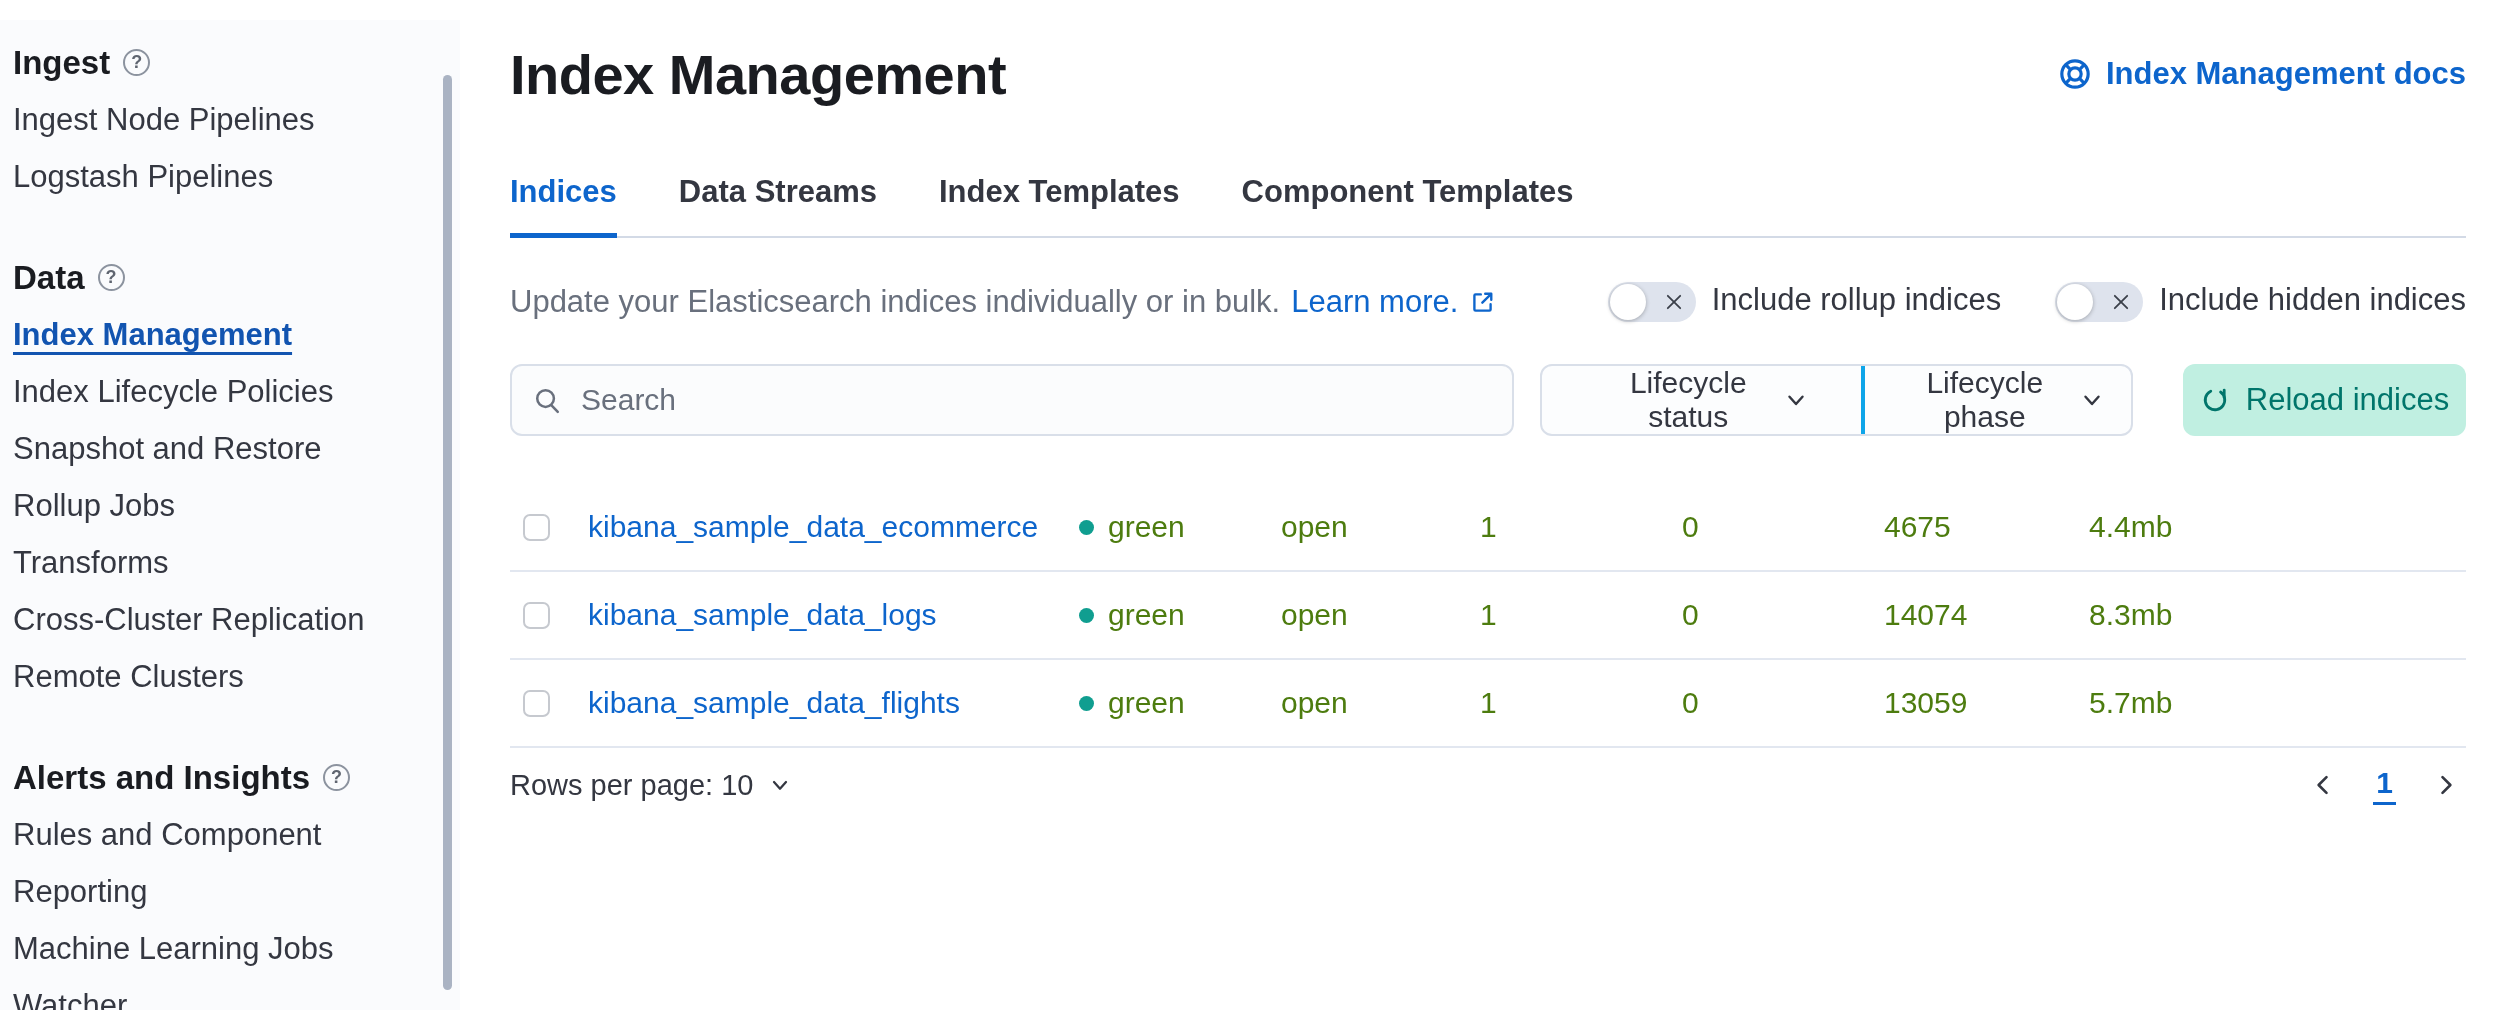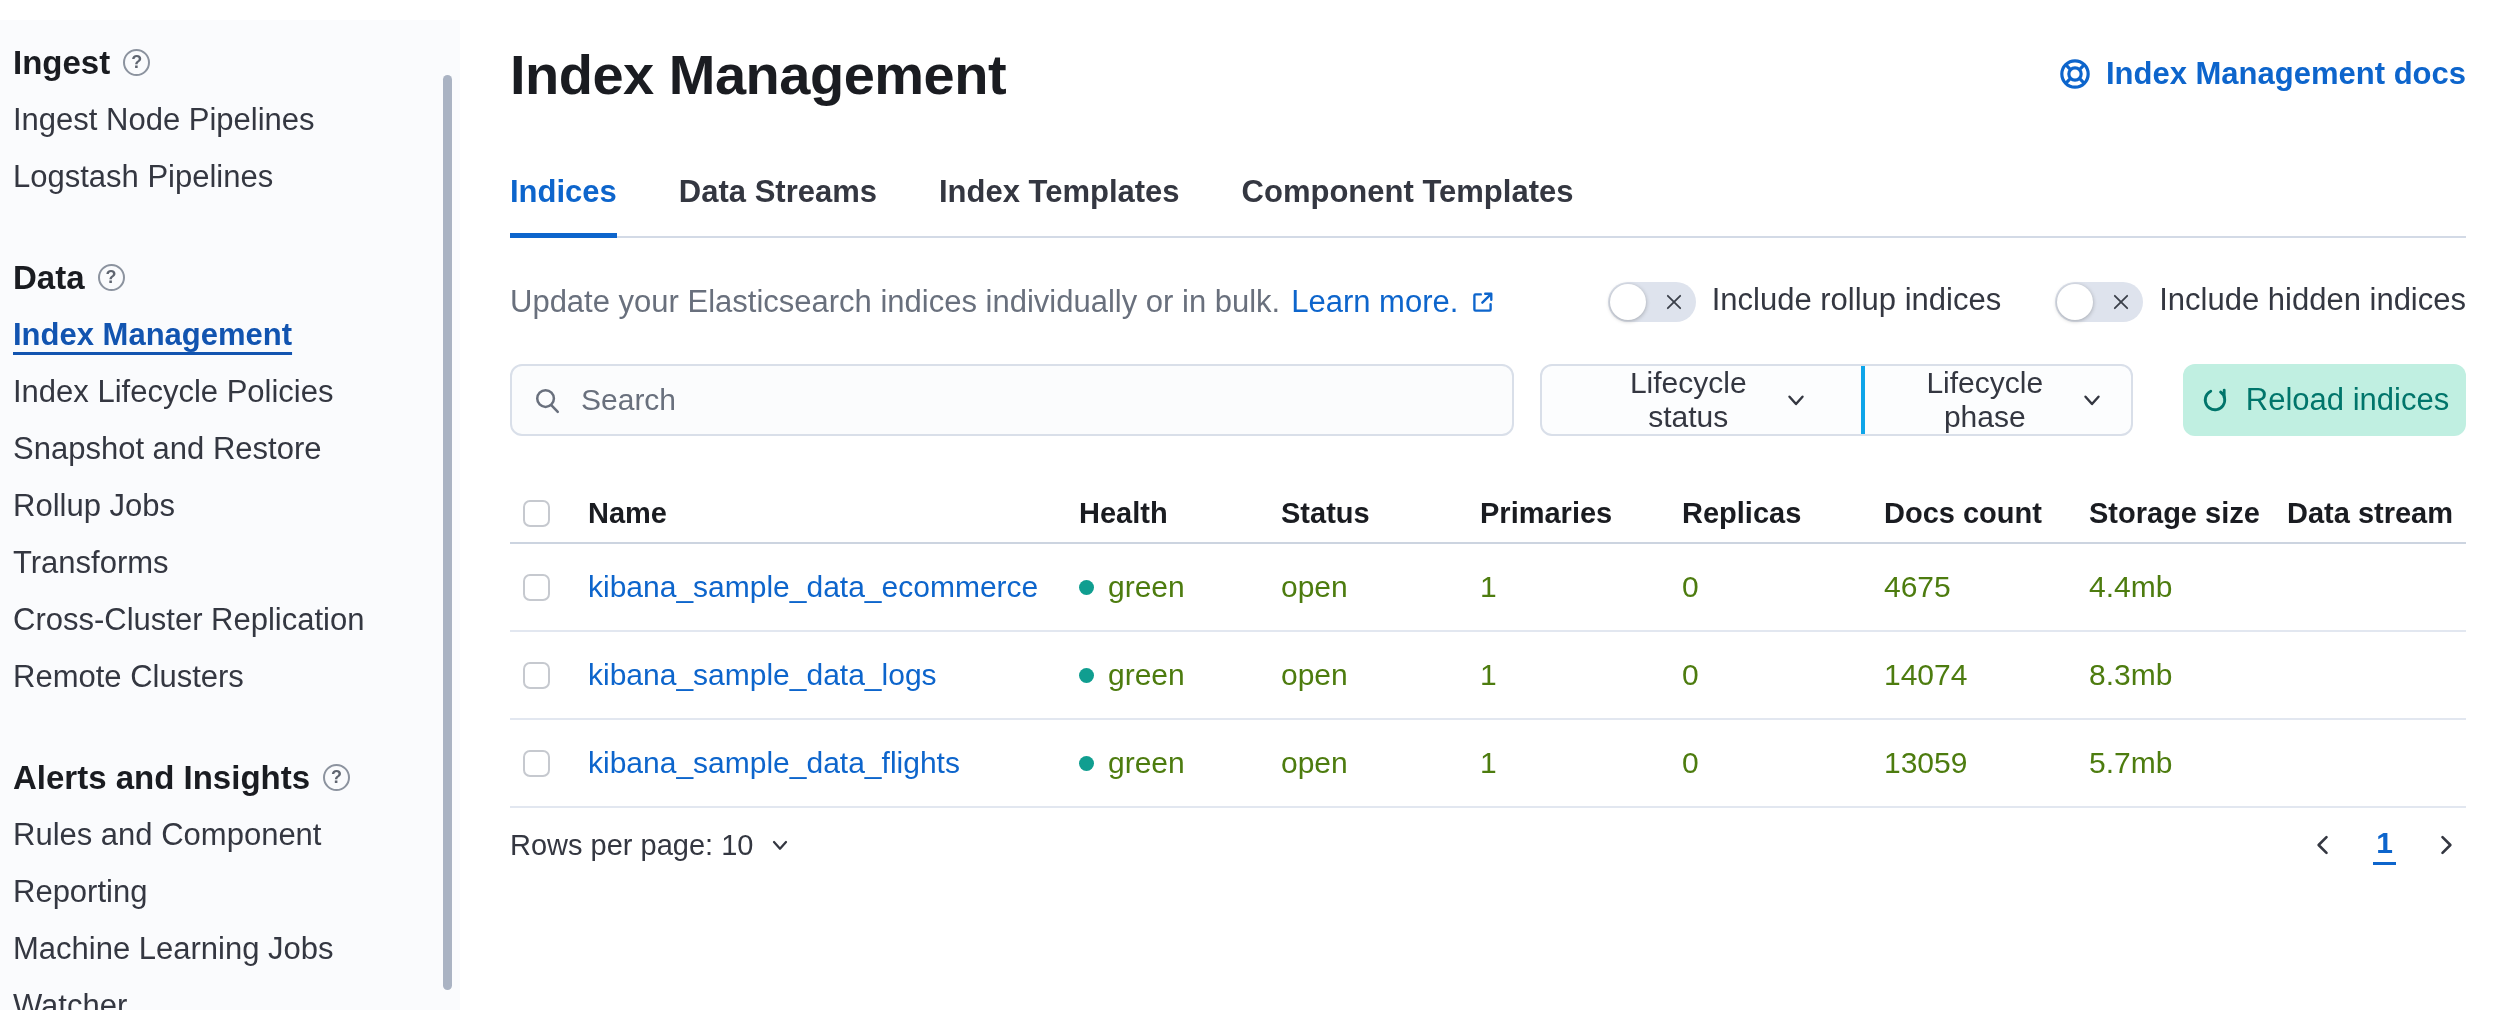--- a/index.html
+++ b/index.html
@@ -229,19 +229,6 @@
 
     <div class="table">
 
-      <div class="trow thead">
-        <div>
-            <div class="checkbox"></div>
-          </div>
-        <div class="th">Name</div>
-        <div class="th">Health</div>
-        <div class="th">Status</div>
-        <div class="th">Primaries</div>
-        <div class="th">Replicas</div>
-        <div class="th">Docs count</div>
-        <div class="th">Storage size</div>
-        <div class="th">Data stream</div>
-      </div>
 
       <div class="trow tdata">
         <div>

